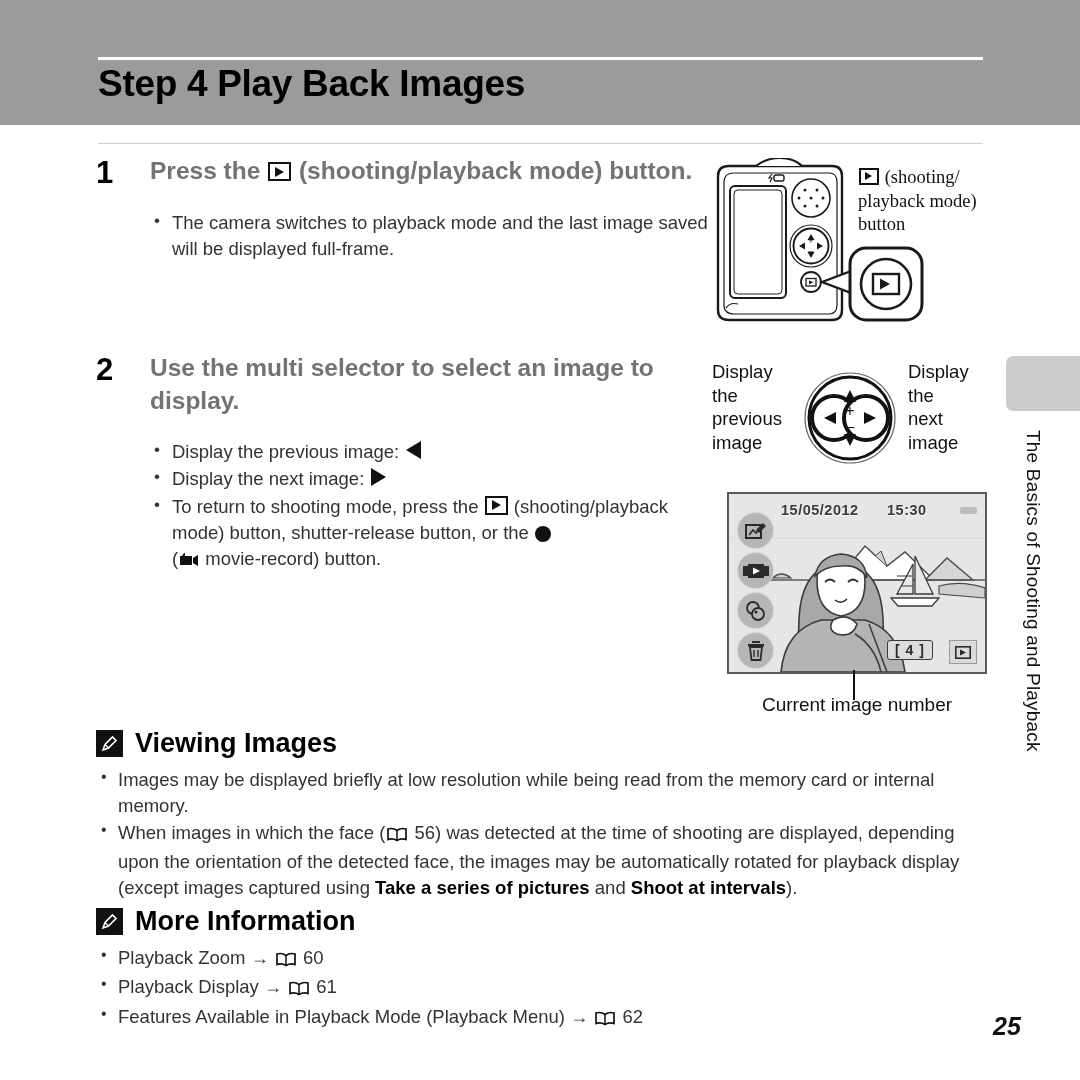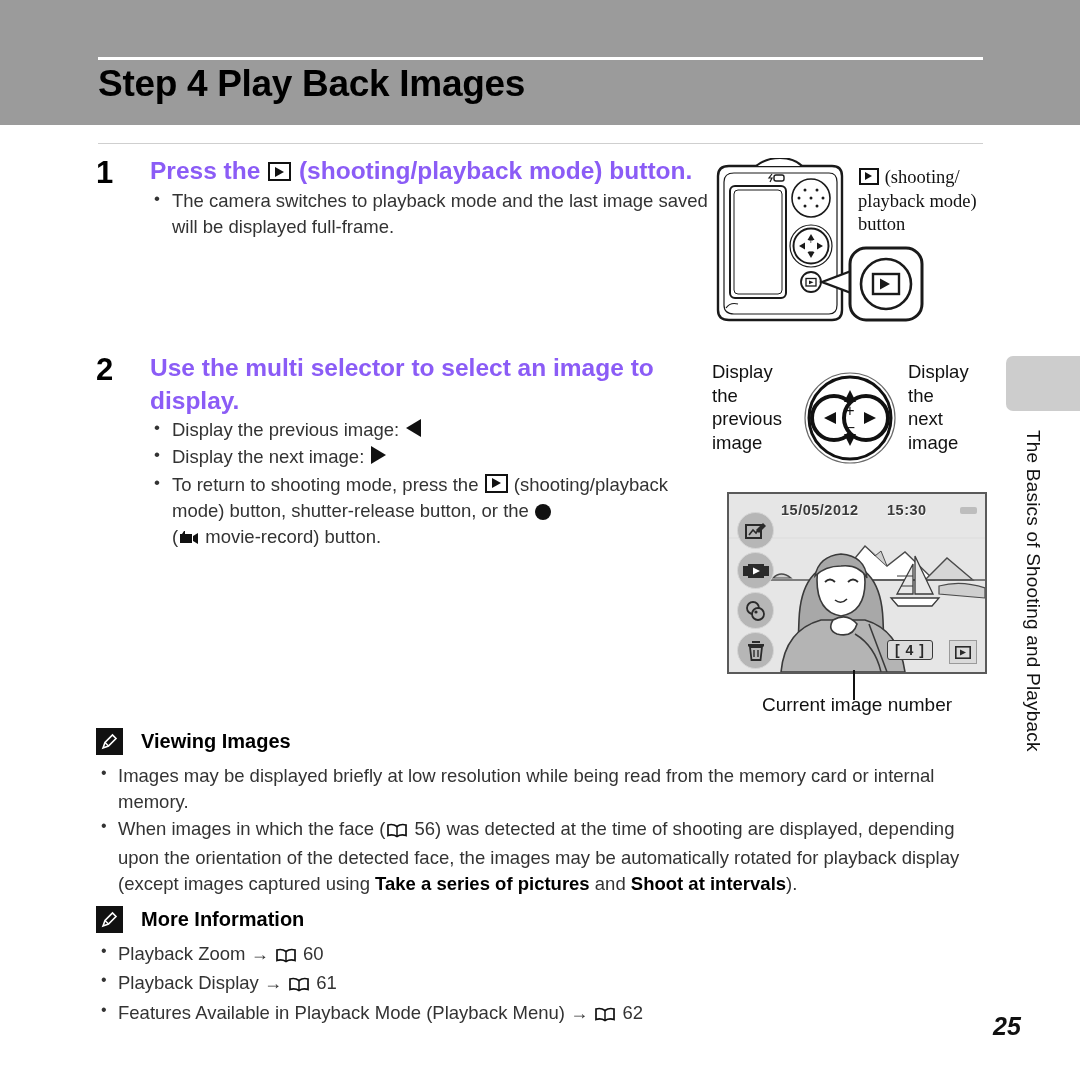--- a/index.html
+++ b/index.html
@@ -65,7 +65,7 @@
     font-size: 24.5px;
     font-weight: bold;
     line-height: 1.33;
-    color: #8b5cf6;
+    color: #737373;
   }
   .bullets {
     margin-left: 54px;

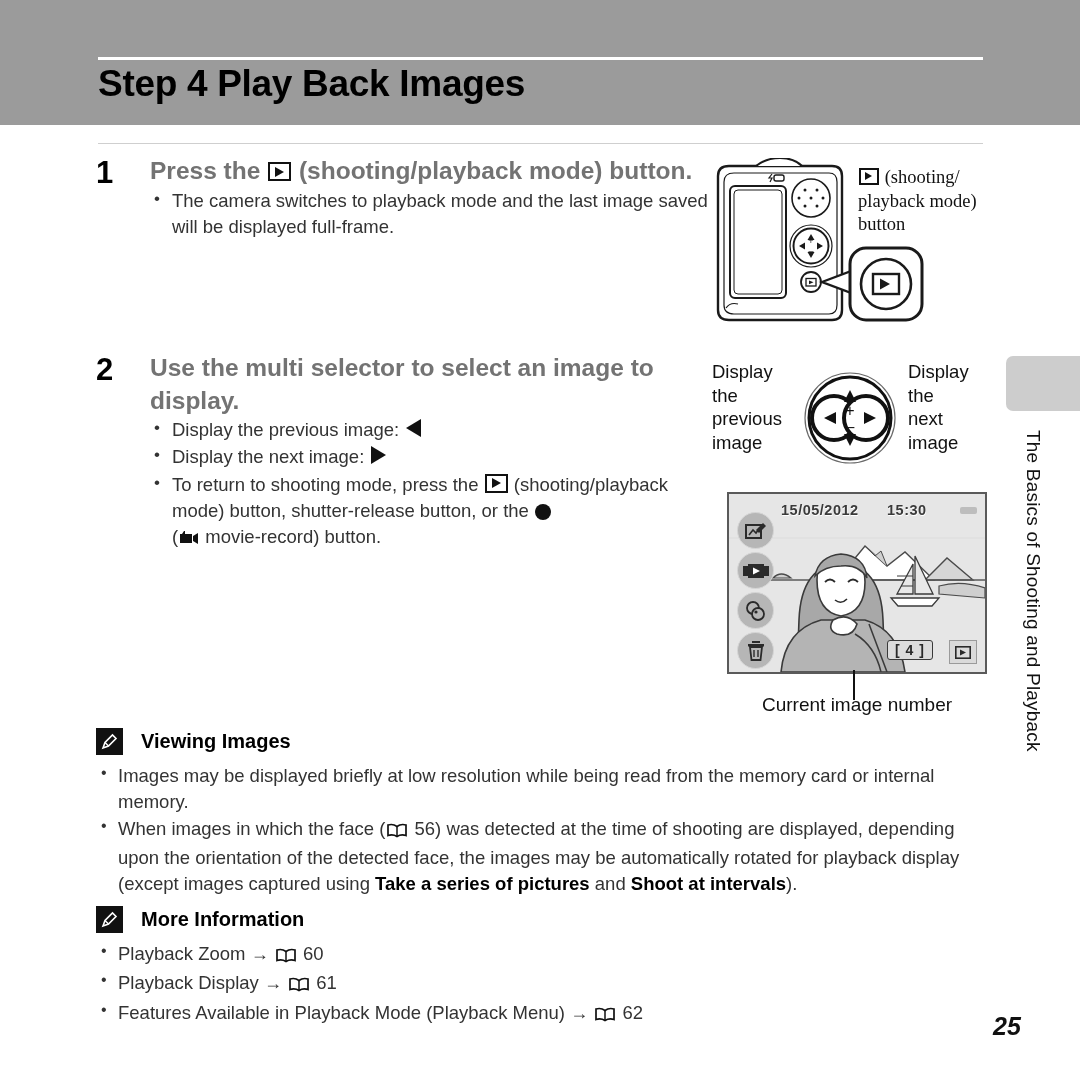--- a/index.html
+++ b/index.html
@@ -69,7 +69,7 @@
   }
   .bullets {
     margin-left: 54px;
-    margin-top: 0;
+    margin-top: 22px;
   }
   .bullet {
     position: relative;

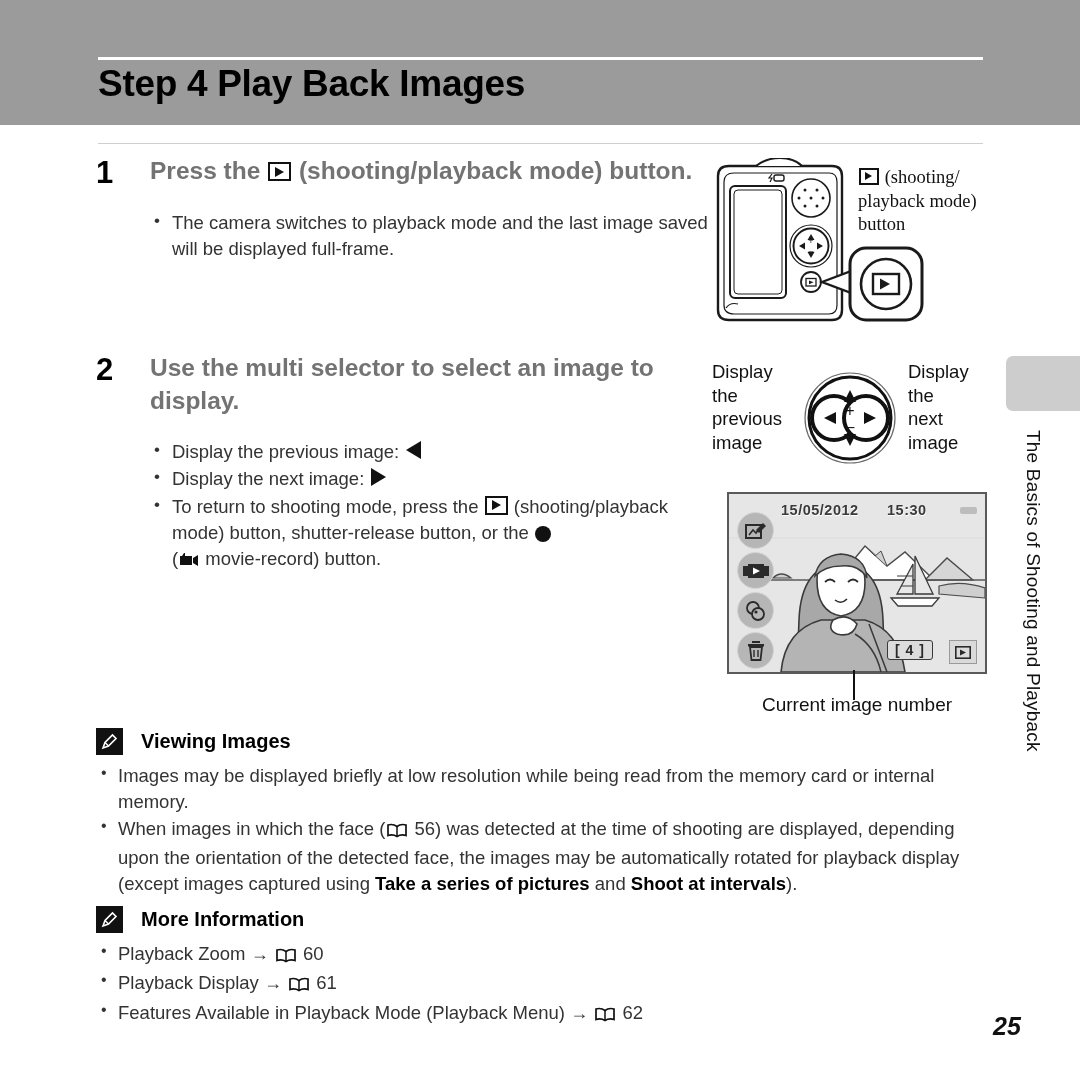--- a/index.html
+++ b/index.html
@@ -181,10 +181,9 @@
     flex: 0 0 auto;
   }
   .note-title {
-    font-size: 20px;
+    font-size: 27px;
     font-weight: bold;
     color: #000;
-    margin-left: 6px;
   }
   .note-bullet {
     position: relative;

